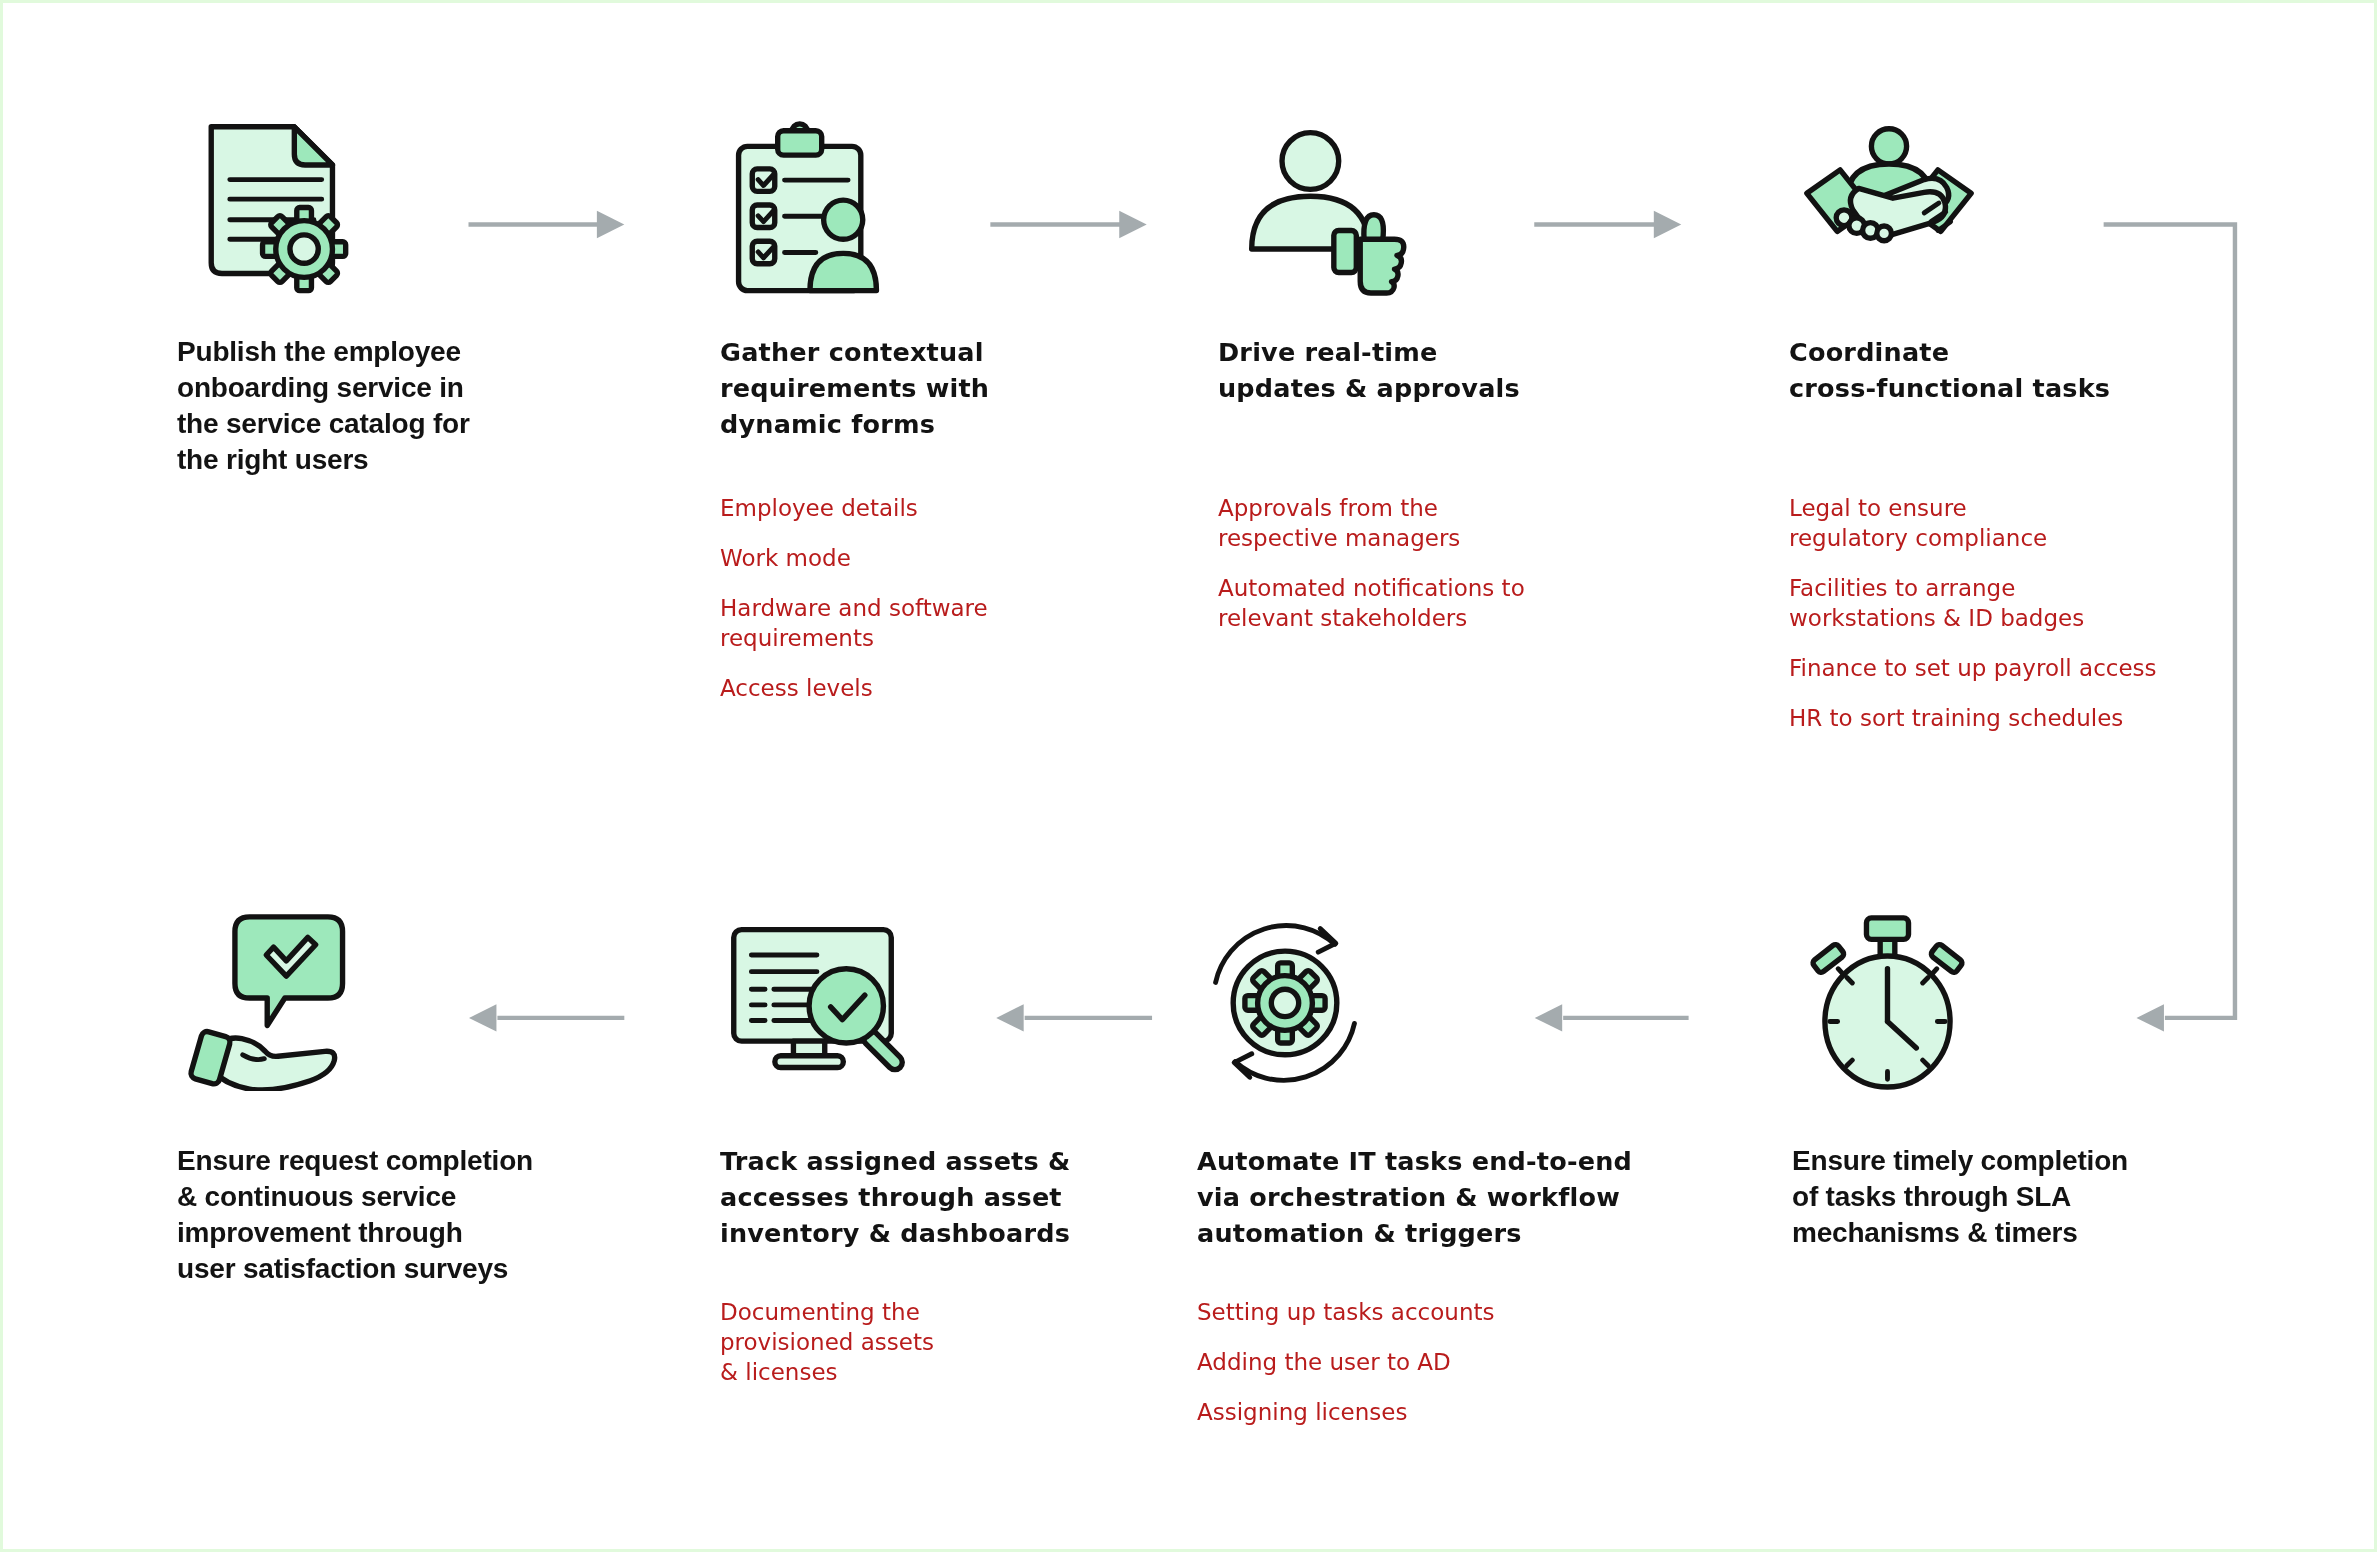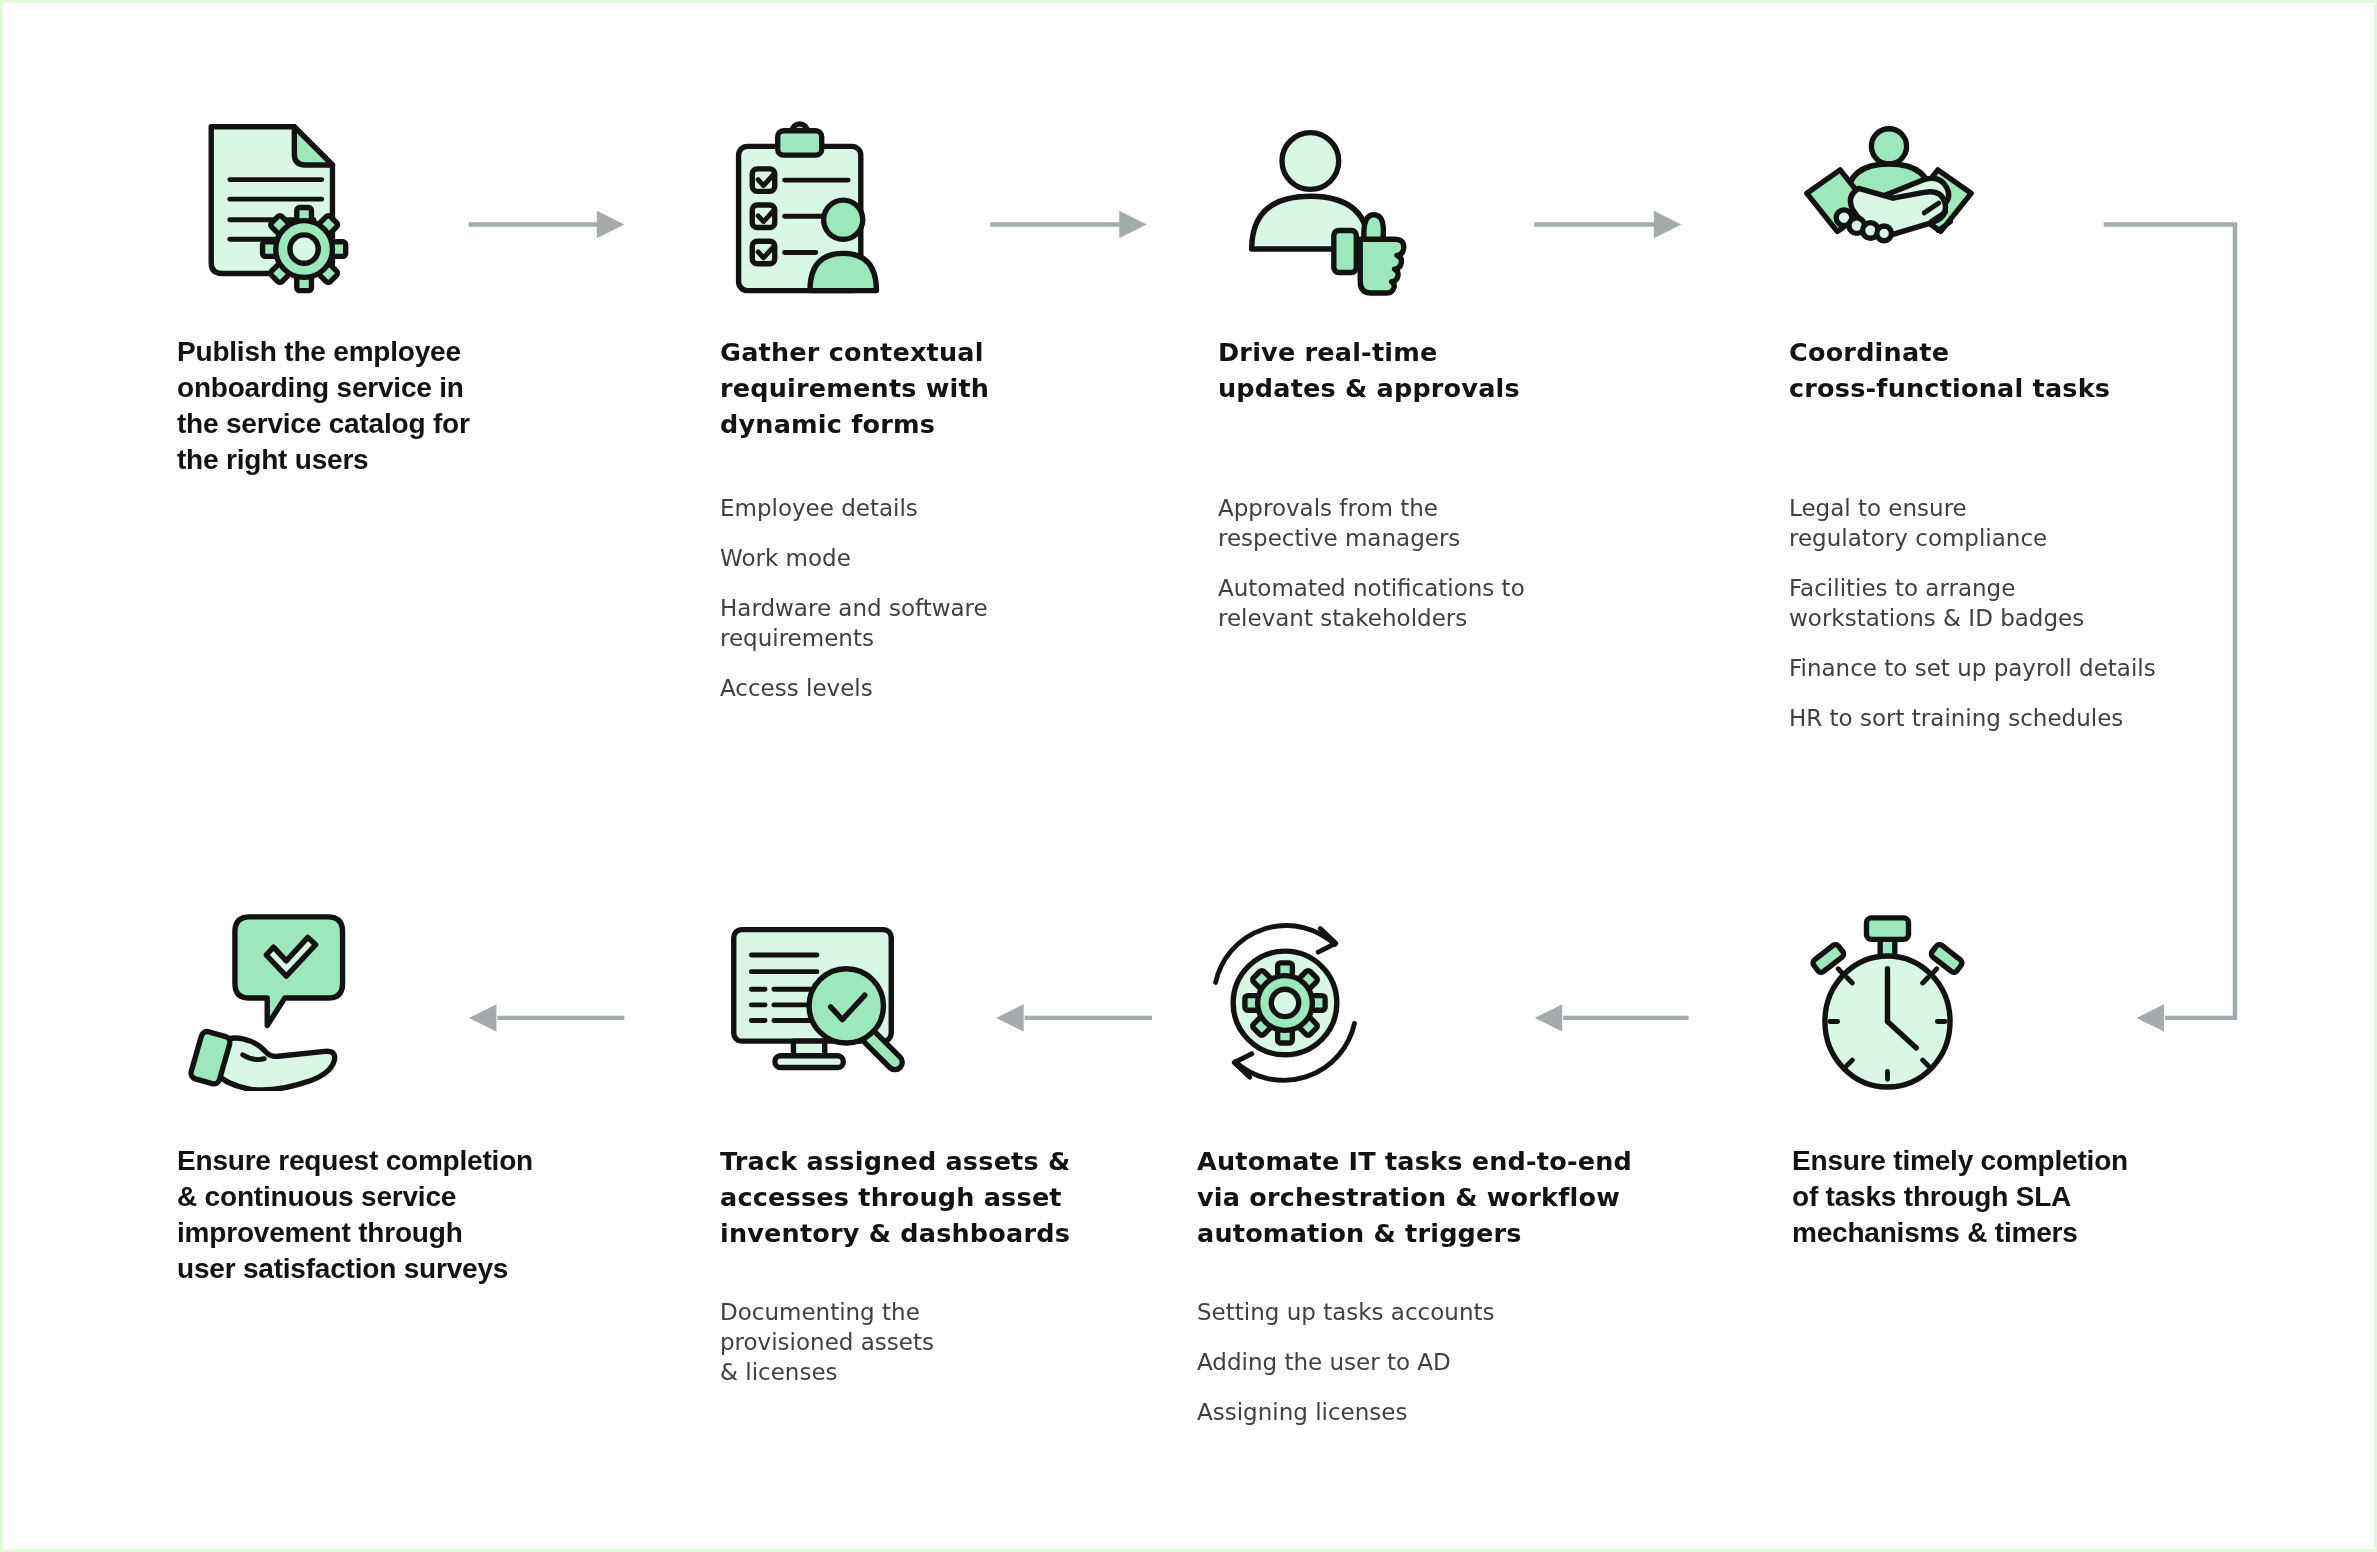--- a/index.html
+++ b/index.html
@@ -22,7 +22,7 @@
   .sub-list{position:absolute; left:0; margin:0; padding:0; list-style:none;}
   .row1 .sub-list{top:377px;} .row2 .sub-list{top:387px;}
   .sub-item{
-    white-space:pre-line; font-size:23px; line-height:30px; margin:0 0 20px 0; color:#404040;
+    white-space:pre-line; font-size:23px; line-height:30px; margin:0 0 20px 0; color:#b91c1c;
     font-family:"DejaVu Sans", sans-serif;
   }
   

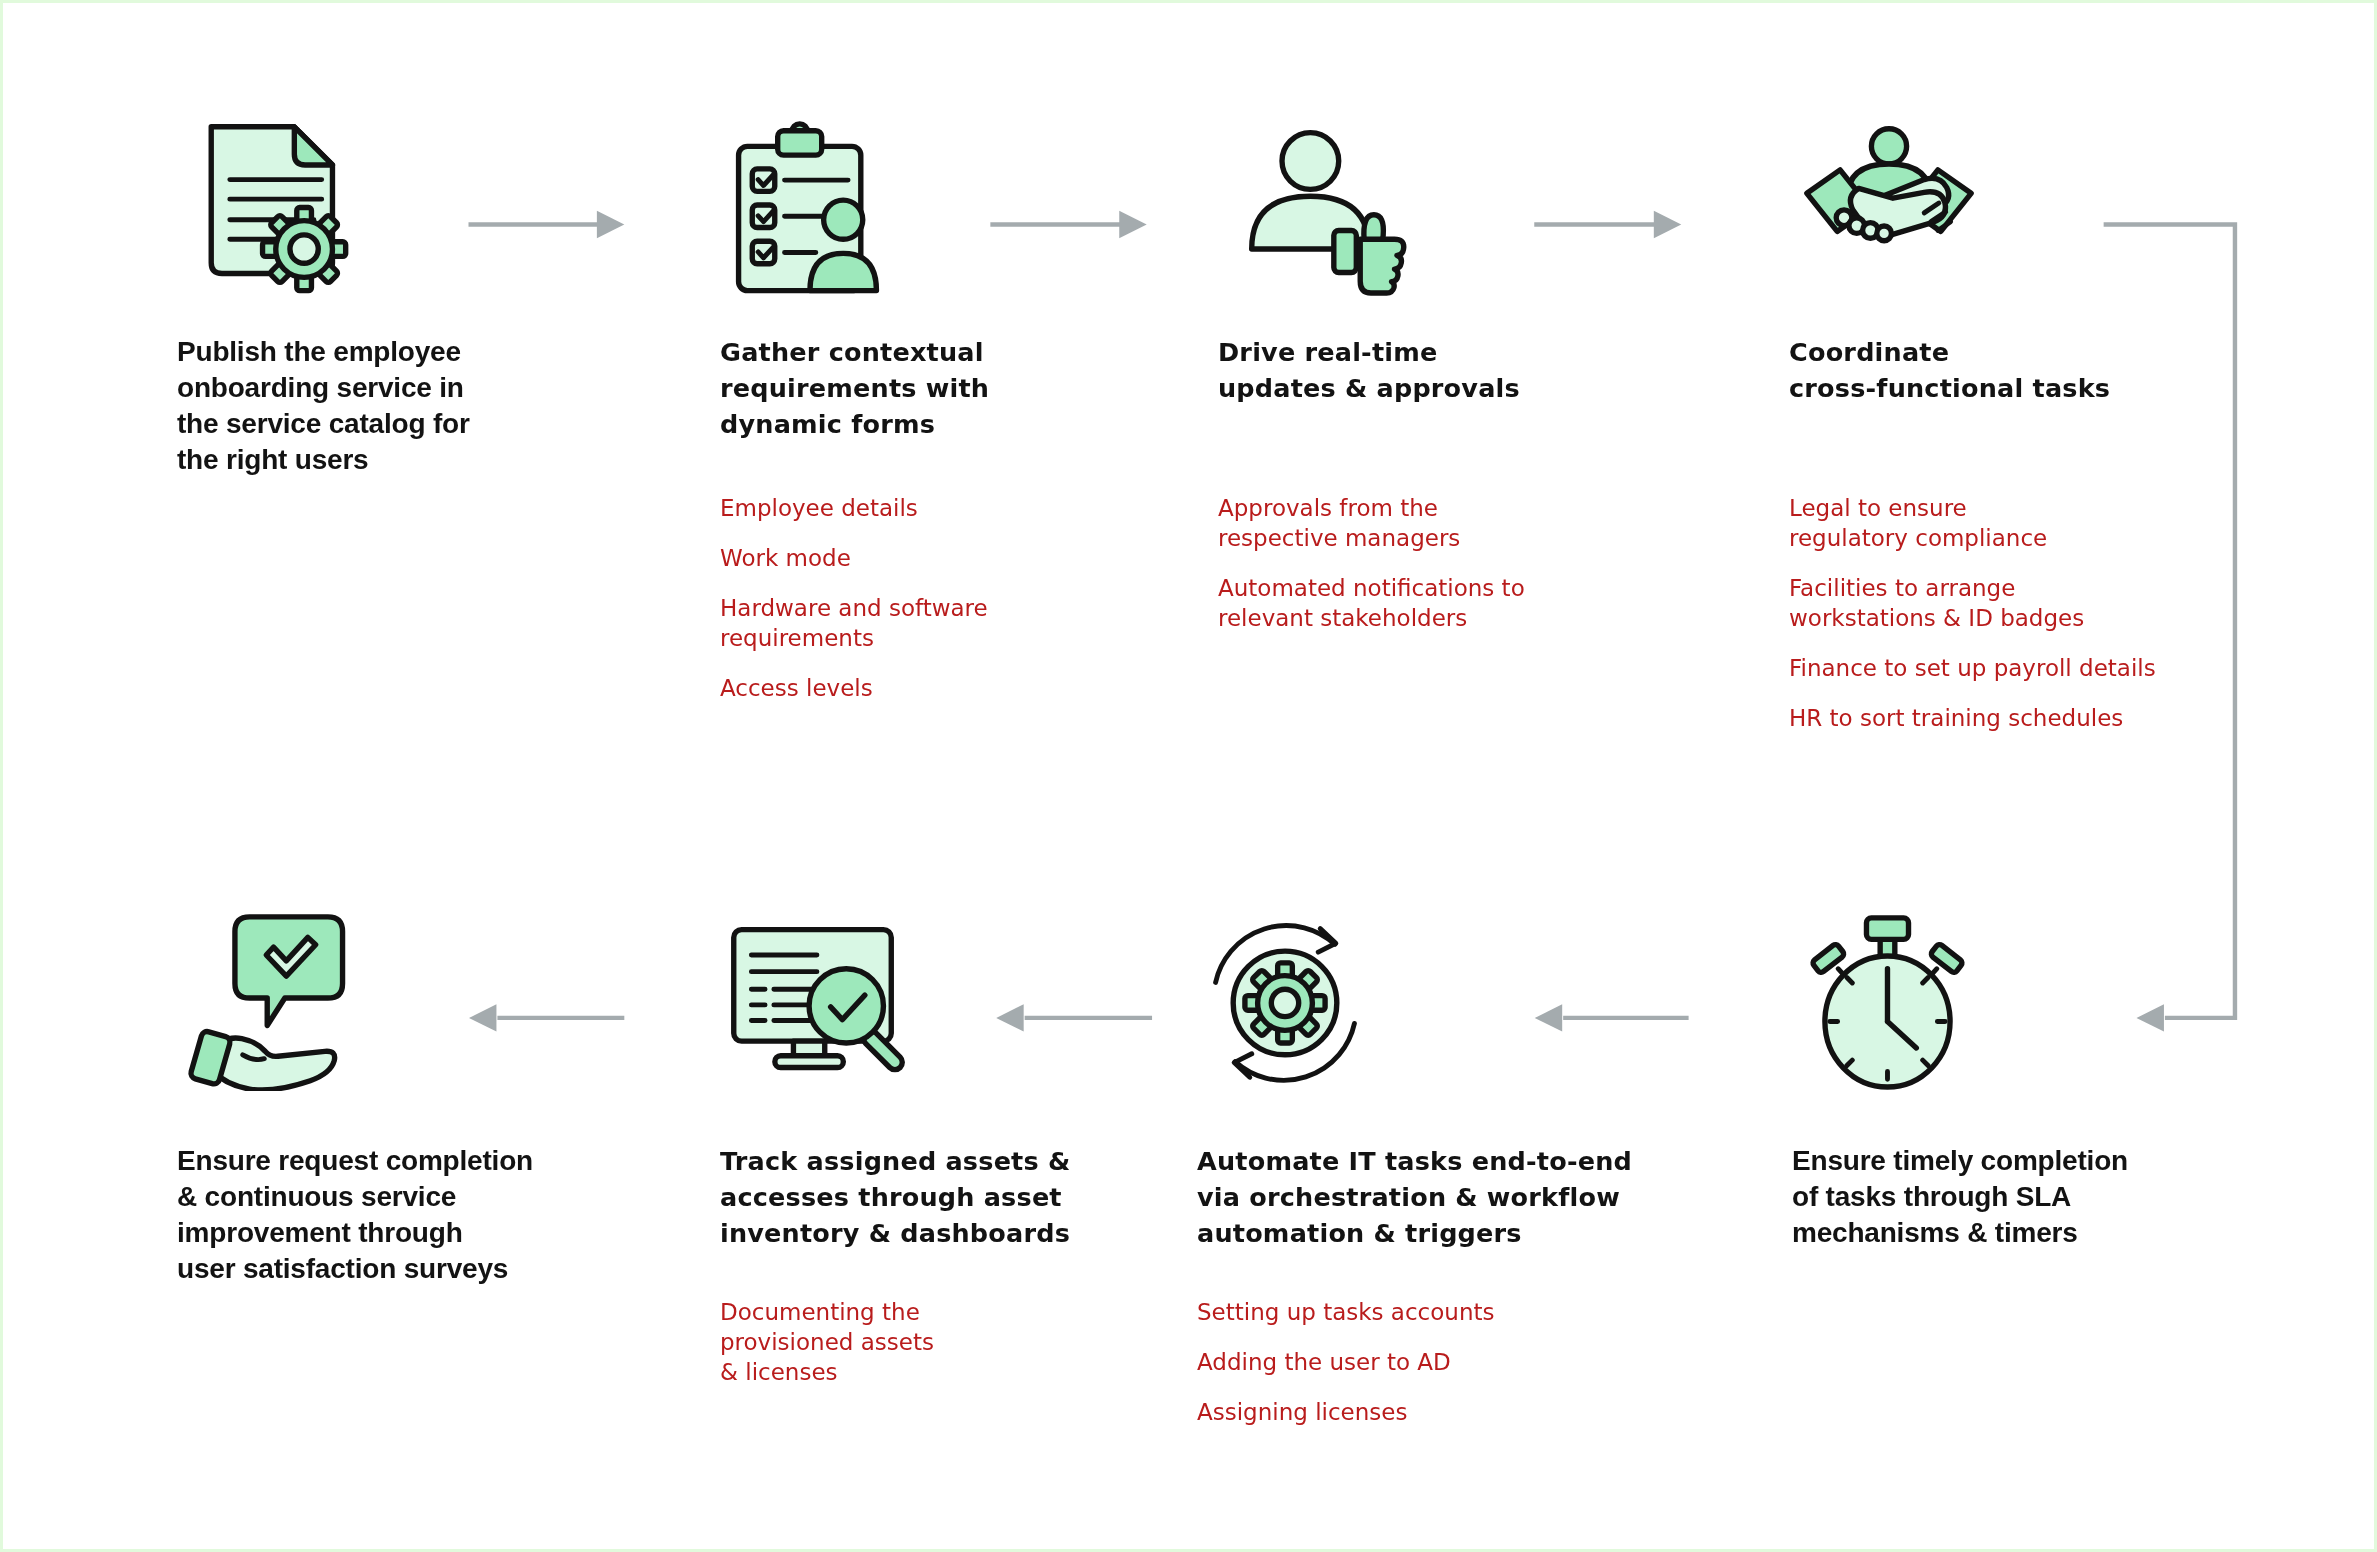--- a/index.html
+++ b/index.html
@@ -164,7 +164,7 @@
 regulatory compliance</li>
         <li class="sub-item">Facilities to arrange
 workstations &amp; ID badges</li>
-        <li class="sub-item">Finance to set up payroll details</li>
+        <li class="sub-item">Finance to set up payroll access</li>
         <li class="sub-item">HR to sort training schedules</li>
       </ul>
   </div>

